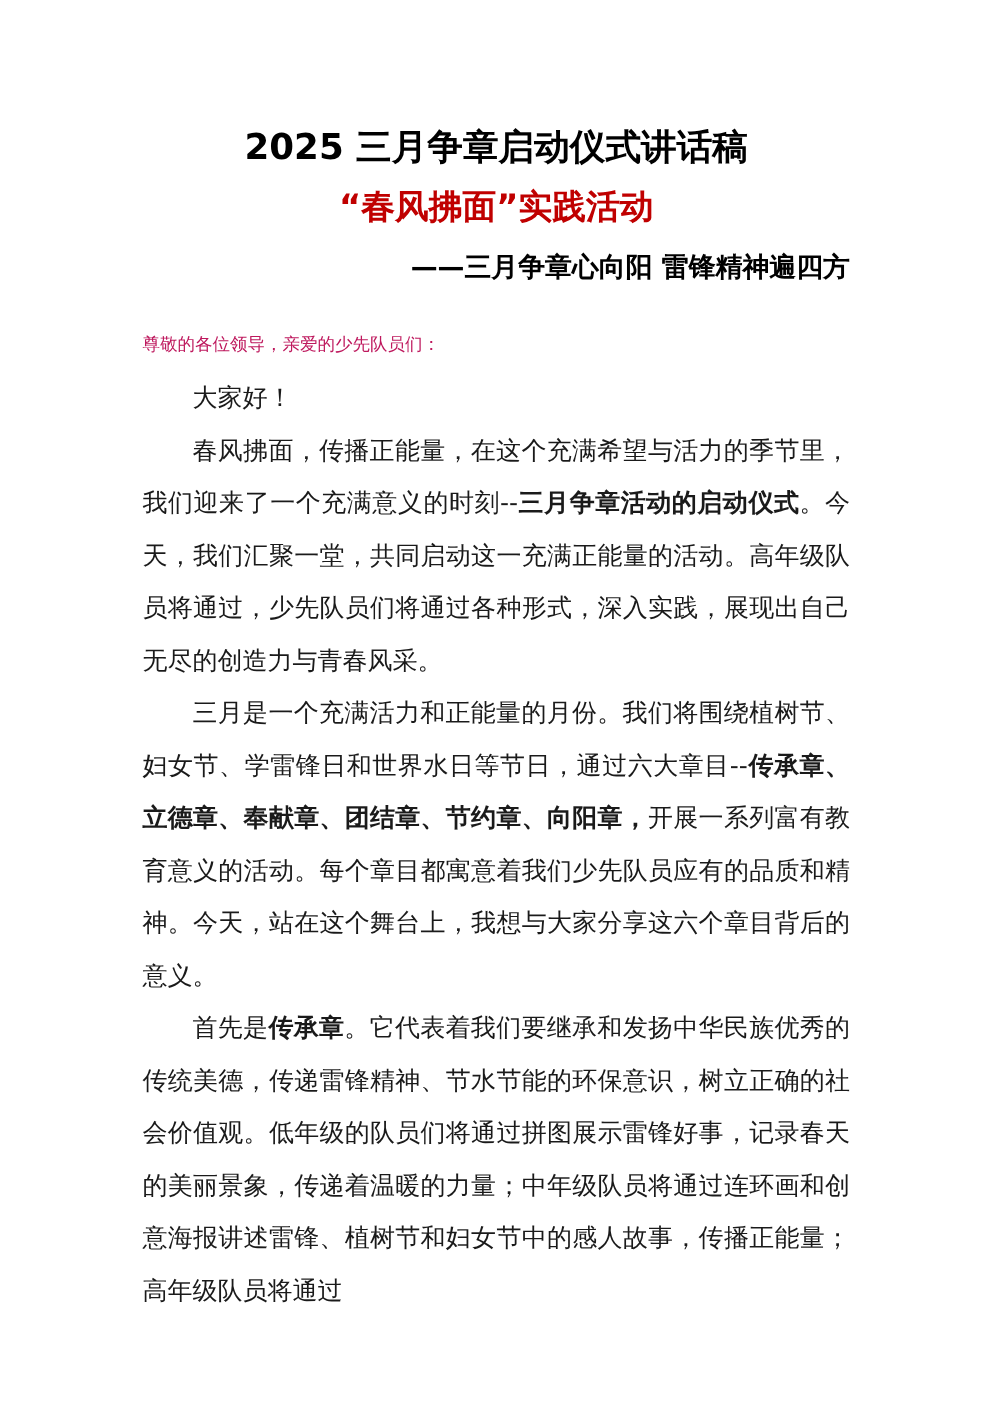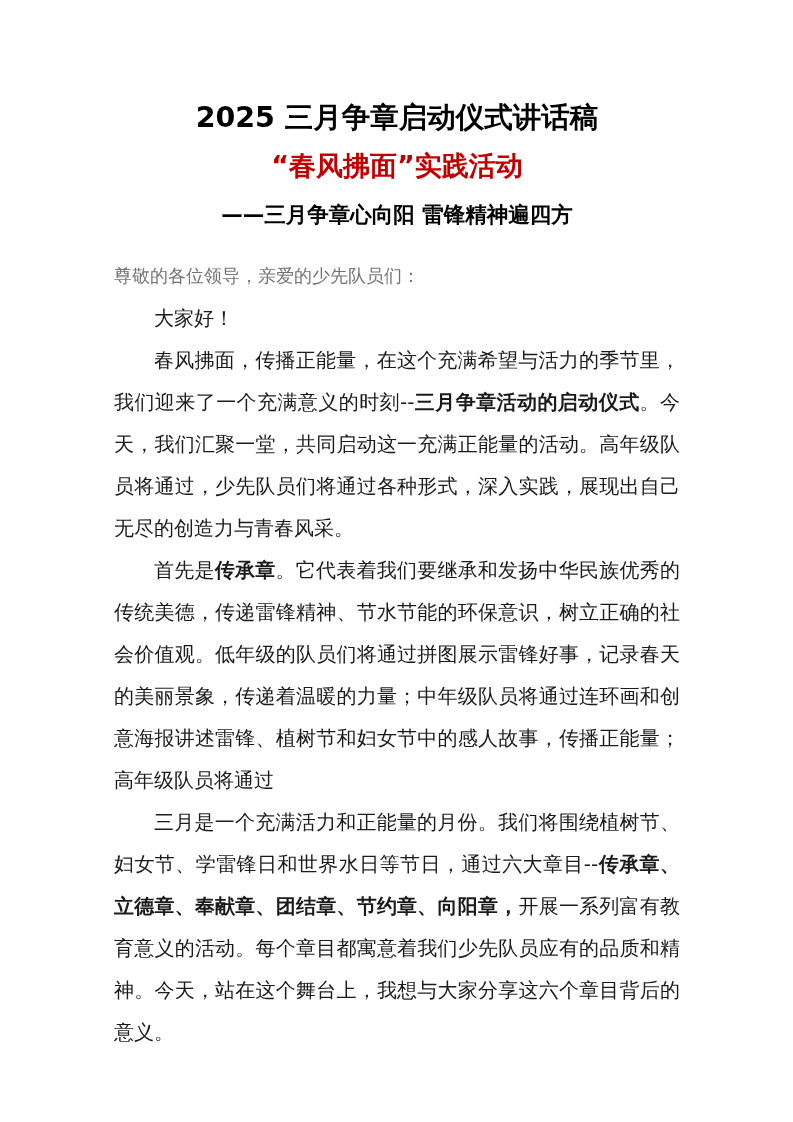--- a/index.html
+++ b/index.html
@@ -48,7 +48,7 @@
   .title-tagline {
     margin: 0;
     padding: 0;
-    text-align: center;
+    text-align: right;
     font-size: 21.5px;
     font-weight: bold;
     color: #000000;

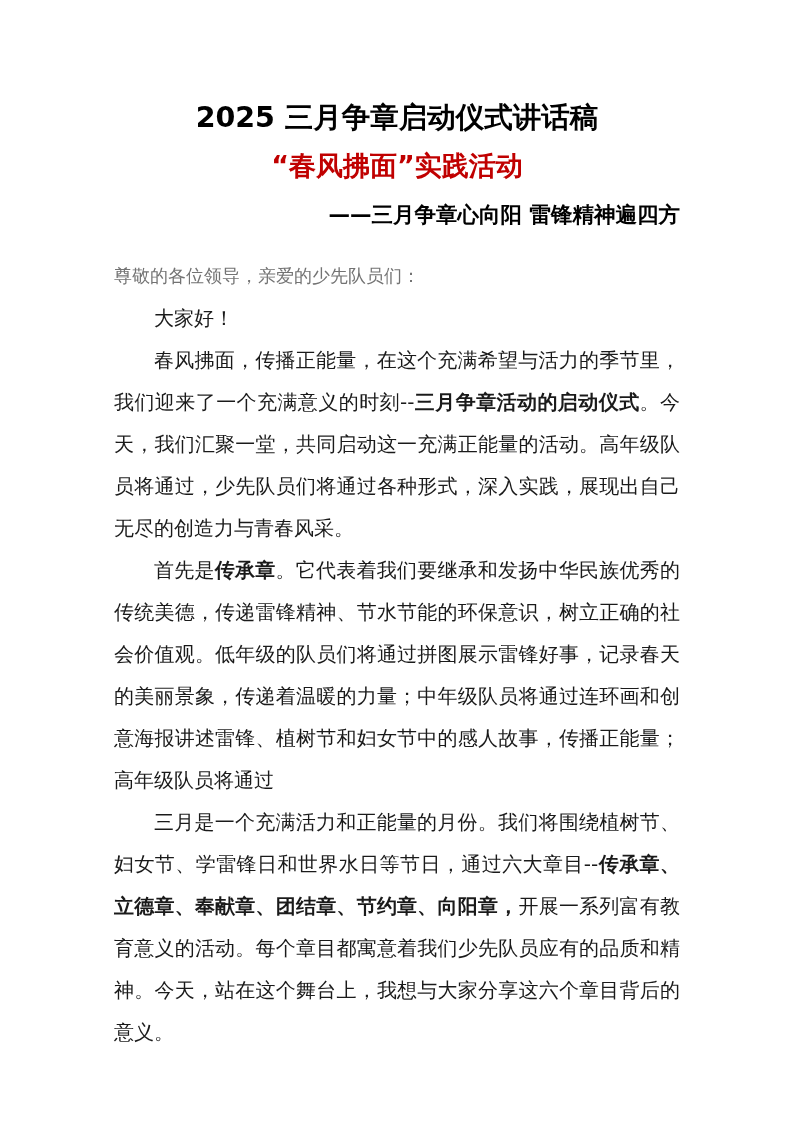--- a/index.html
+++ b/index.html
@@ -59,8 +59,8 @@
   .salutation {
     margin: 0;
     padding: 0;
-    font-size: 18px;
-    color: #737373;
+    font-size: 14px;
+    color: #be185d;
     line-height: 42px;
     padding-top: 30px;
     text-align: justify;

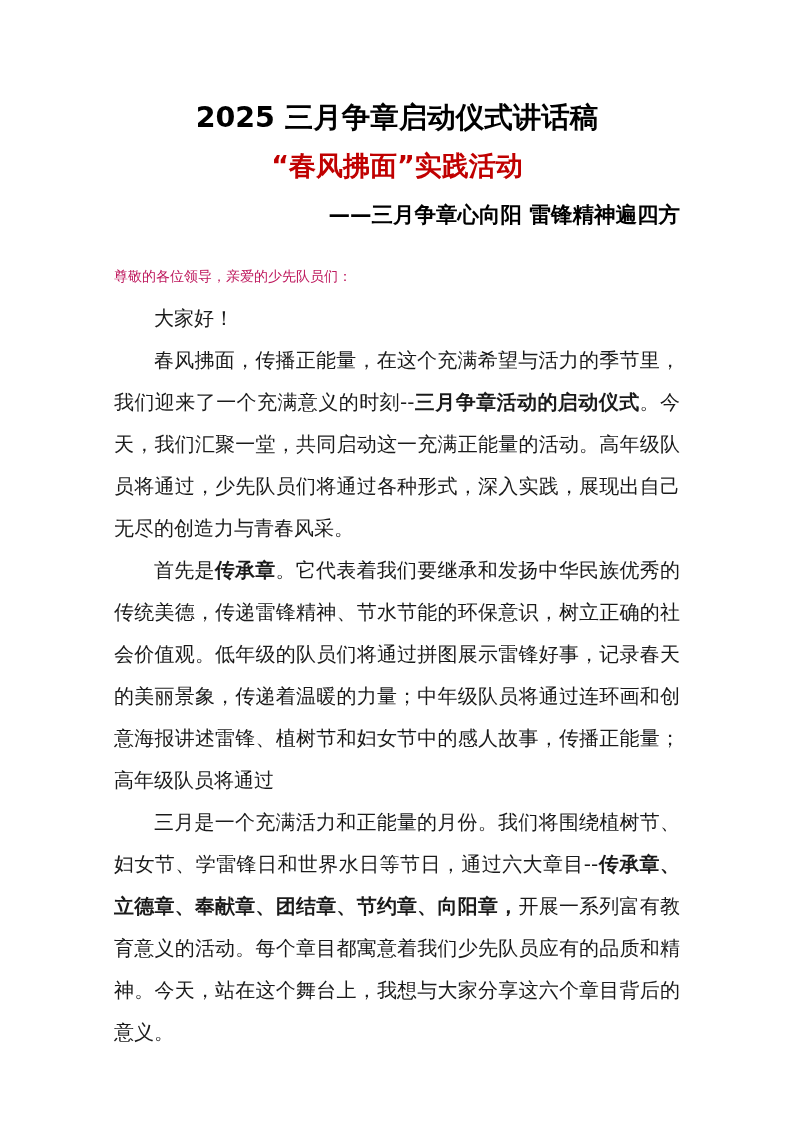--- a/index.html
+++ b/index.html
@@ -101,8 +101,8 @@
     <div id="paragraph-container">
         <p class="para"><span>大家好！</span></p>
         <p class="para"><span>春风拂面，传播正能量，在这个充满希望与活力的季节里，我们迎来了一个充满意义的时刻--</span><span class="bold-ul">三月争章活动的启动仪式</span><span>。今天，我们汇聚一堂，共同启动这一充满正能量的活动。高年级队员将通过，少先队员们将通过各种形式，深入实践，展现出自己无尽的创造力与青春风采。</span></p>
+        <p class="para"><span>三月是一个充满活力和正能量的月份。我们将围绕植树节、妇女节、学雷锋日和世界水日等节日，通过六大章目--</span><span class="bold-ul">传承章、立德章、奉献章、团结章、节约章、向阳章，</span><span>开展一系列富有教育意义的活动。每个章目都寓意着我们少先队员应有的品质和精神。今天，站在这个舞台上，我想与大家分享这六个章目背后的意义。</span></p>
         <p class="para"><span>首先是</span><span class="bold-only">传承章</span><span>。它代表着我们要继承和发扬中华民族优秀的传统美德，传递雷锋精神、节水节能的环保意识，树立正确的社会价值观。低年级的队员们将通过拼图展示雷锋好事，记录春天的美丽景象，传递着温暖的力量；中年级队员将通过连环画和创意海报讲述雷锋、植树节和妇女节中的感人故事，传播正能量；高年级队员将通过</span></p>
-        <p class="para"><span>三月是一个充满活力和正能量的月份。我们将围绕植树节、妇女节、学雷锋日和世界水日等节日，通过六大章目--</span><span class="bold-ul">传承章、立德章、奉献章、团结章、节约章、向阳章，</span><span>开展一系列富有教育意义的活动。每个章目都寓意着我们少先队员应有的品质和精神。今天，站在这个舞台上，我想与大家分享这六个章目背后的意义。</span></p>
       </div>
 
   </div>

